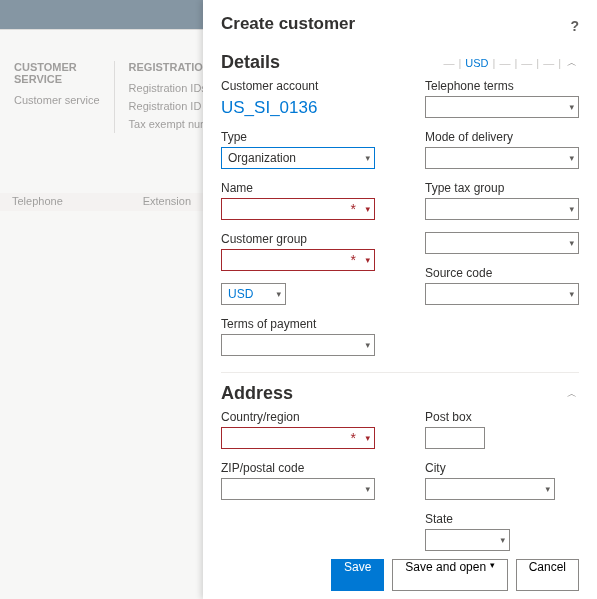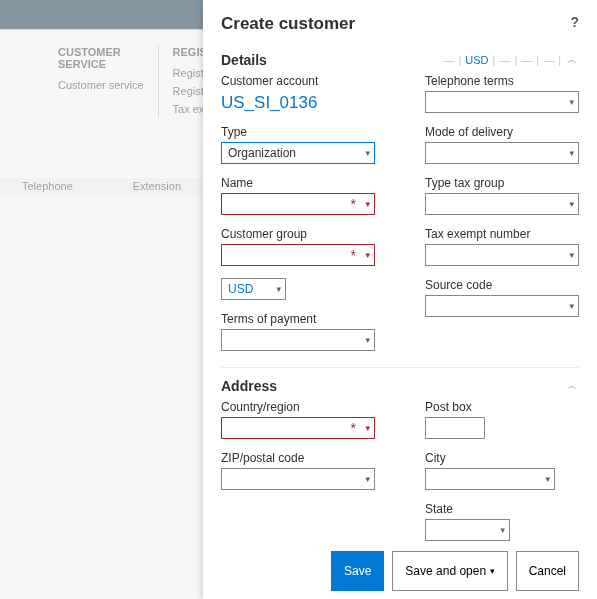--- a/index.html
+++ b/index.html
@@ -15,7 +15,7 @@
   .bg-row span { display:block; padding:2px 22px; }
 
   .panel { position:absolute; left:203px; top:0; right:0; bottom:0; background:#fff; box-shadow:-2px 0 6px rgba(0,0,0,0.15); display:flex; flex-direction:column; }
-  .panel-header { padding:14px 18px 8px 18px; font-size:17px; font-weight:600; display:flex; justify-content:space-between; align-items:flex-start; }
+  .panel-header { padding:14px 18px 8px 18px; font-size:17px; font-weight:600; display:flex; justify-content:space-between; align-items:flex-end; }
   .help-icon { font-size:14px; color:#605e5c; cursor:pointer; }
   .panel-body { flex:1; overflow-y:scroll; padding:0 18px 12px 18px; }
   .panel-body::-webkit-scrollbar { width:14px; }

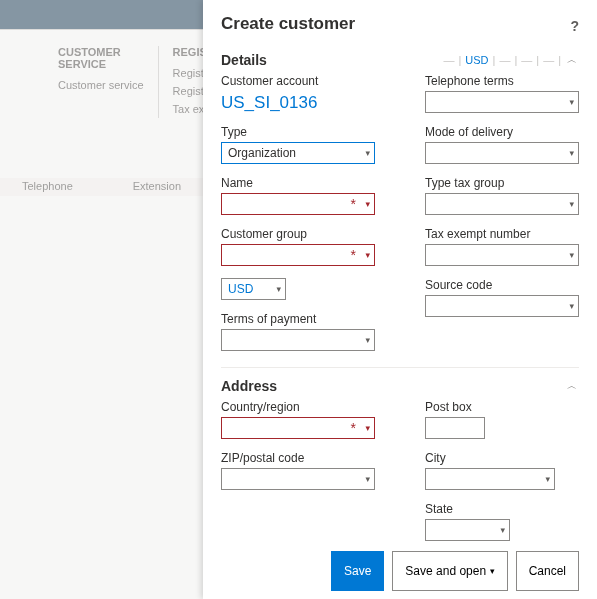--- a/index.html
+++ b/index.html
@@ -6,7 +6,7 @@
   html, body { margin:0; padding:0; width:597px; height:599px; overflow:hidden; background:#fff; color:#323130; font-size:12px; }
   .bg-dim { position:absolute; left:0; top:0; width:203px; height:599px; background:#f3f2f1; filter:grayscale(0.1); opacity:0.6; }
   .bg-topbar { width:100%; height:30px; background:#32536a; border-bottom:1px solid #c8c6c4; }
-  .bg-cols { display:flex; margin-top:16px;padding-left:44px; }
+  .bg-cols { display:flex; margin-top:31px; }
   .bg-col { padding:0 14px; }
   .bg-col + .bg-col { border-left:1px solid #c8c6c4; }
   .bg-col-h { font-weight:600; font-size:11px; color:#605e5c; margin-bottom:6px; }

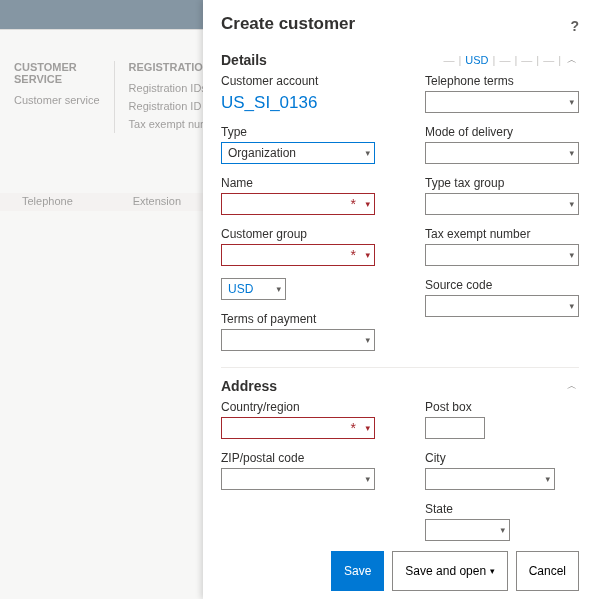--- a/index.html
+++ b/index.html
@@ -24,7 +24,7 @@
 
   .section-header { display:flex; align-items:center; justify-content:space-between; padding:10px 0 6px 0; border-top:1px solid #edebe9; margin-top:4px; }
   .section-header:first-child { border-top:none; margin-top:0; }
-  .section-title { font-size:14px; font-weight:600;text-align:center; }
+  .section-title { font-size:18px; font-weight:600;text-align:center; }
   .section-right { display:flex; align-items:center; gap:4px; font-size:11px; color:#a19f9d; }
   .sep { color:#c8c6c4; }
   .currency-pill { color:#0078d4; }

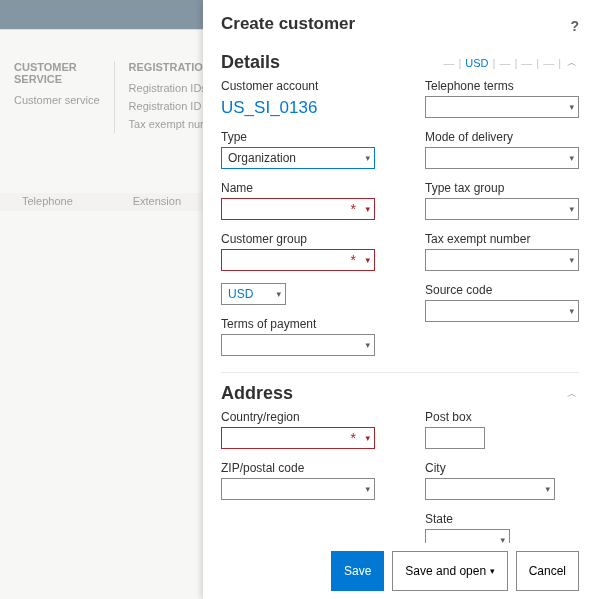--- a/index.html
+++ b/index.html
@@ -12,7 +12,7 @@
   .bg-col-h { font-weight:600; font-size:11px; color:#605e5c; margin-bottom:6px; }
   .bg-link { color:#605e5c; font-size:11px; line-height:18px; white-space:nowrap; }
   .bg-row { width:100%; background:#edebe9; height:18px; margin-top:60px; display:flex; font-size:11px; color:#605e5c; }
-  .bg-row span { display:block; padding:2px 22px; }
+  .bg-row span { display:block; padding:2px 12px; }
 
   .panel { position:absolute; left:203px; top:0; right:0; bottom:0; background:#fff; box-shadow:-2px 0 6px rgba(0,0,0,0.15); display:flex; flex-direction:column; }
   .panel-header { padding:14px 18px 8px 18px; font-size:17px; font-weight:600; display:flex; justify-content:space-between; align-items:flex-end; }

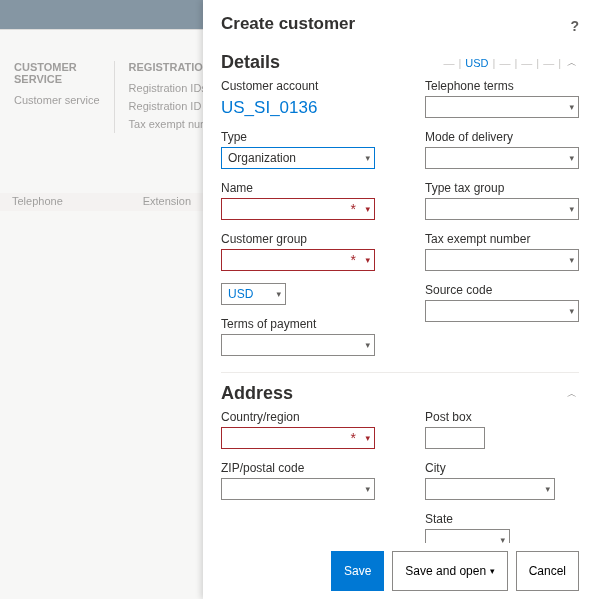--- a/index.html
+++ b/index.html
@@ -160,7 +160,6 @@
             </div>
         </div>
         <div class="field">
-          <label>Tax exempt number</label>
           <div class="ctrl">
               <span class="caret">▾</span>
             </div>

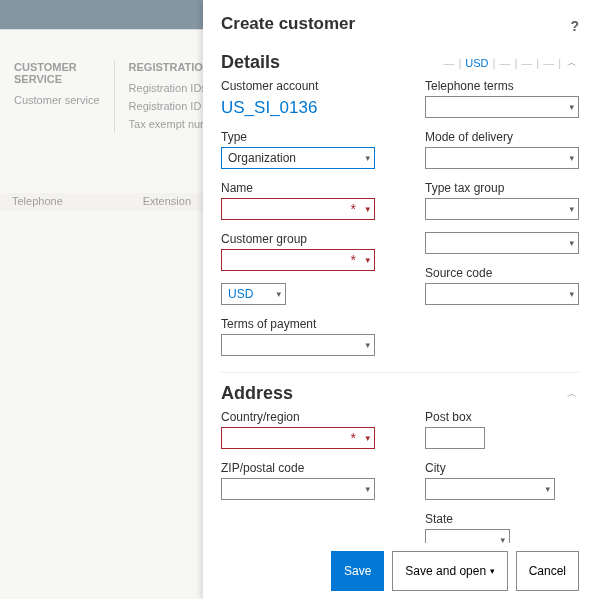--- a/index.html
+++ b/index.html
@@ -46,7 +46,7 @@
   .textarea { width:100%; height:58px; border:1px solid #8a8886; resize:none; font-size:12px; padding:4px 6px; }
 
   .footer { padding:8px 18px; display:flex; justify-content:flex-end; gap:8px; background:#fff; }
-  .btn { height:40px; padding:0 12px; font-size:12px; border:1px solid #8a8886; background:#fff; cursor:pointer; display:flex; align-items:center; gap:4px; }
+  .btn { height:32px; padding:0 12px; font-size:12px; border:1px solid #8a8886; background:#fff; cursor:pointer; display:flex; align-items:flex-start; gap:4px; }
   .btn.primary { background:#0078d4; color:#fff; border-color:#0078d4; }
   .btn .dd { font-size:9px; }
 </style>

